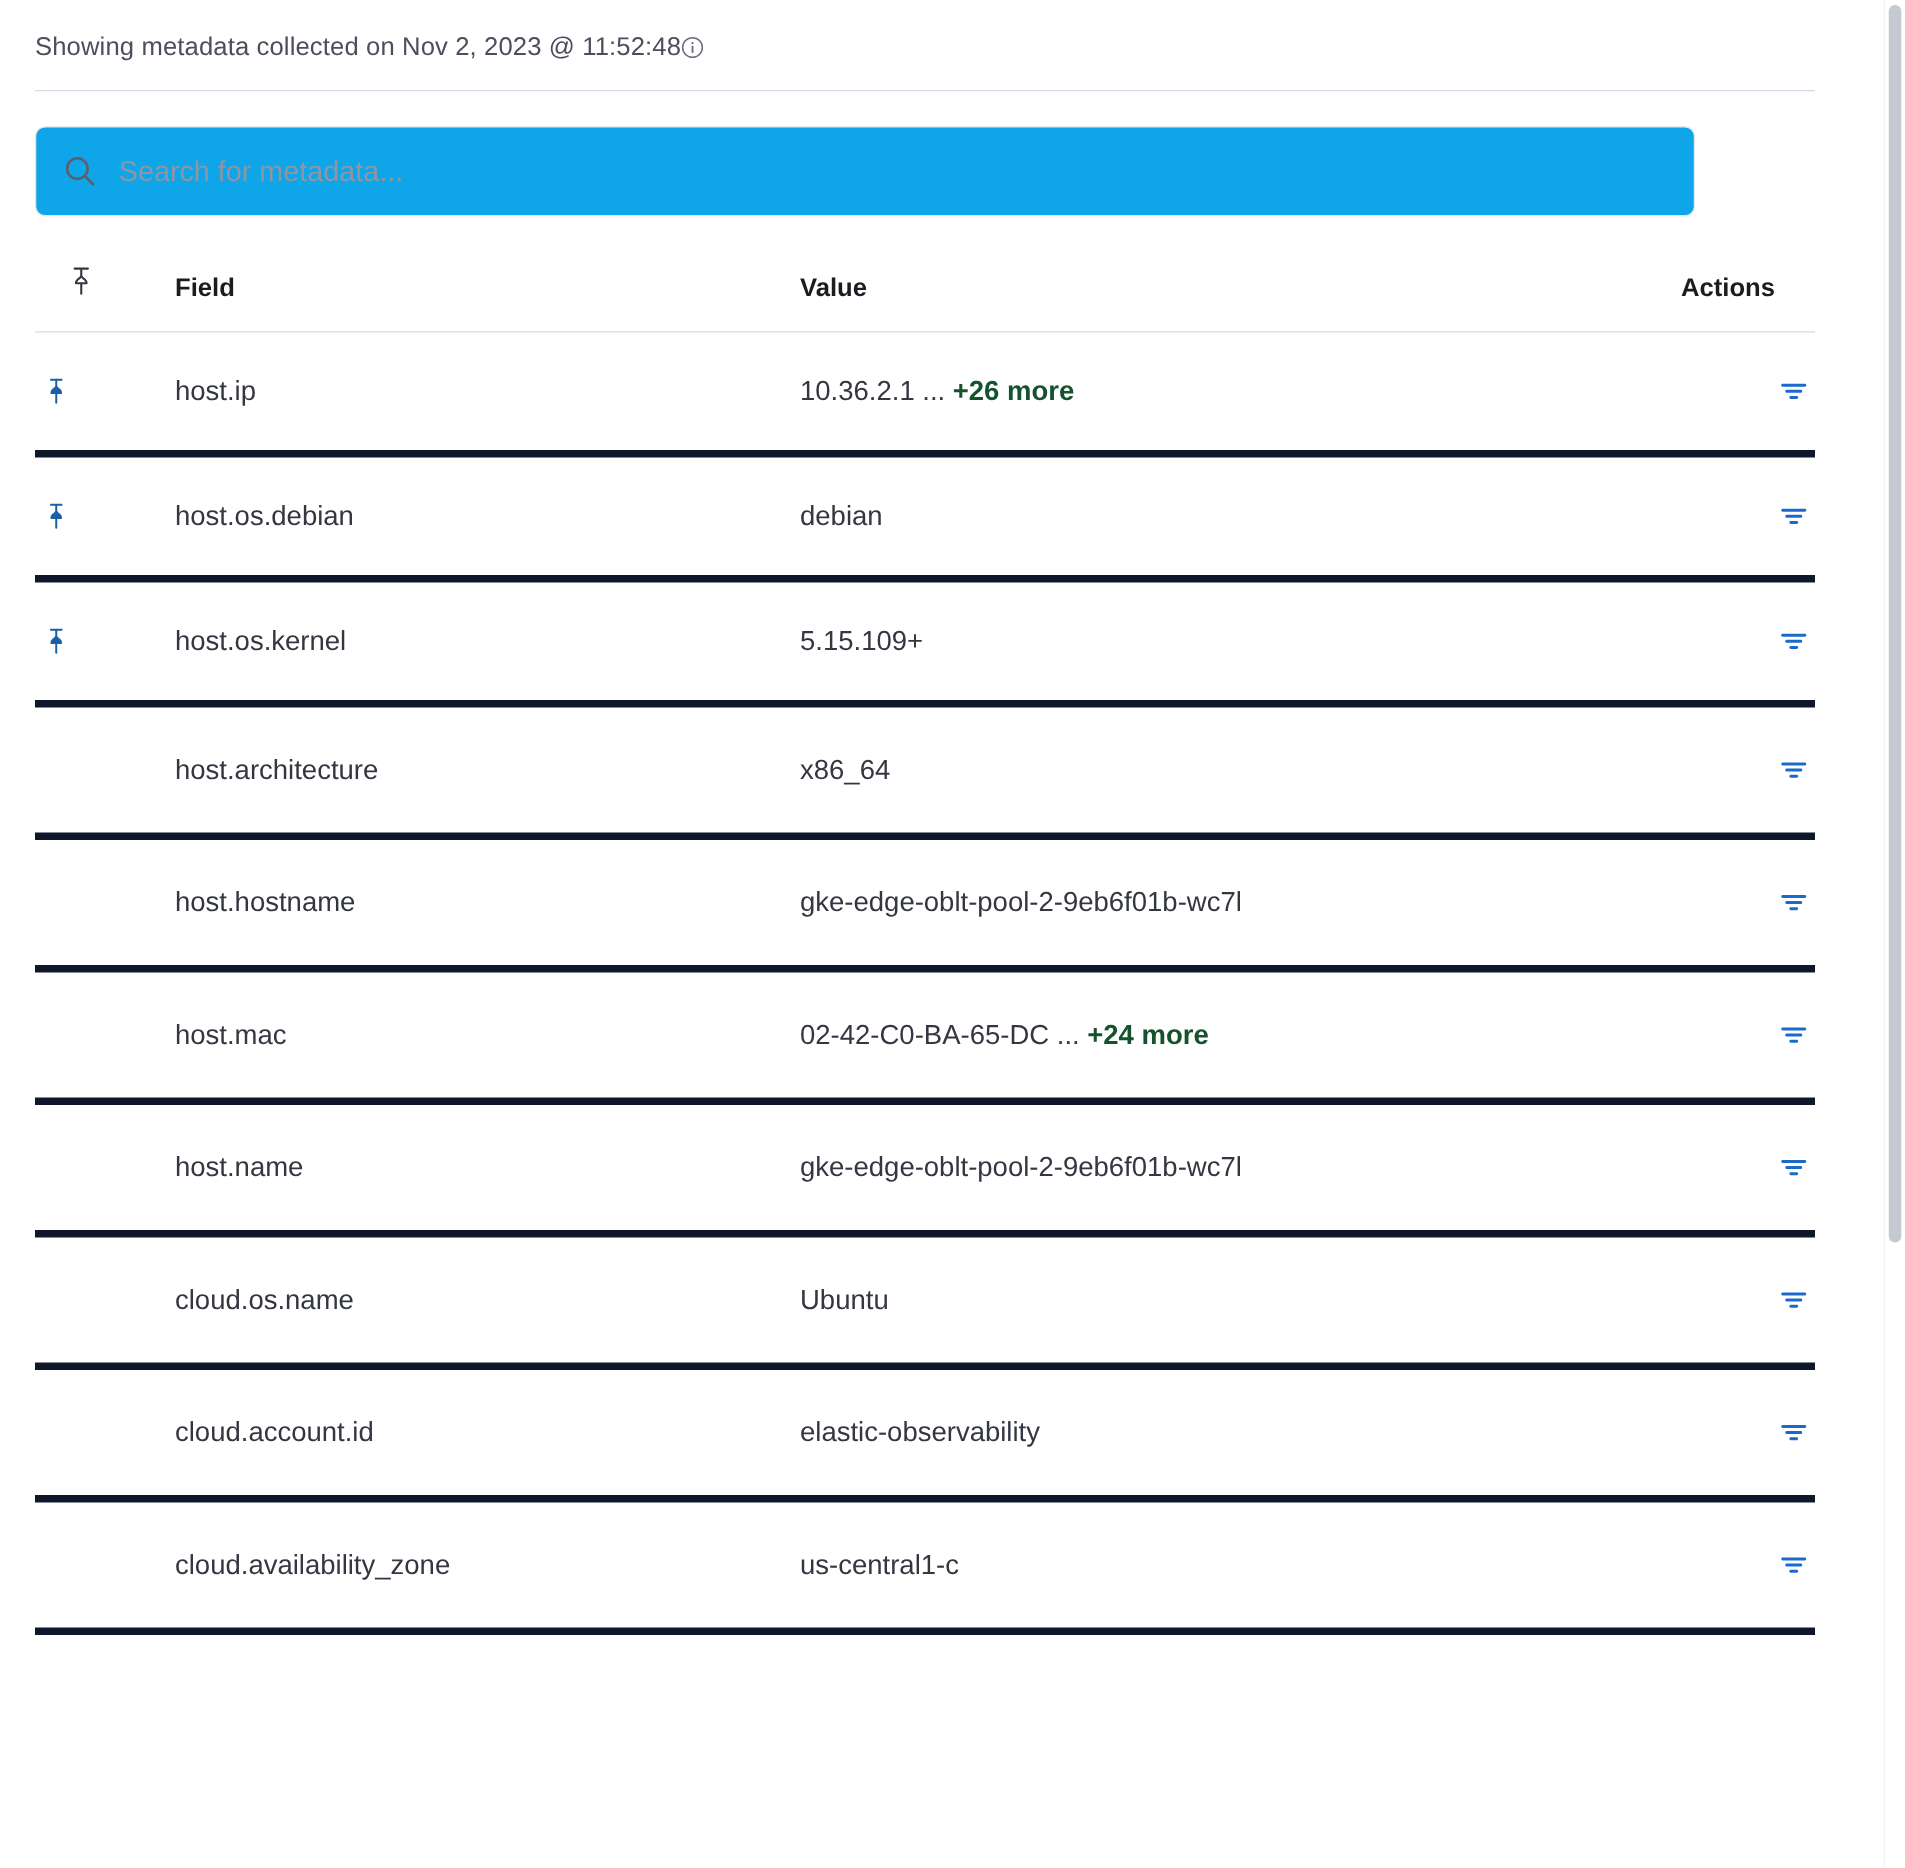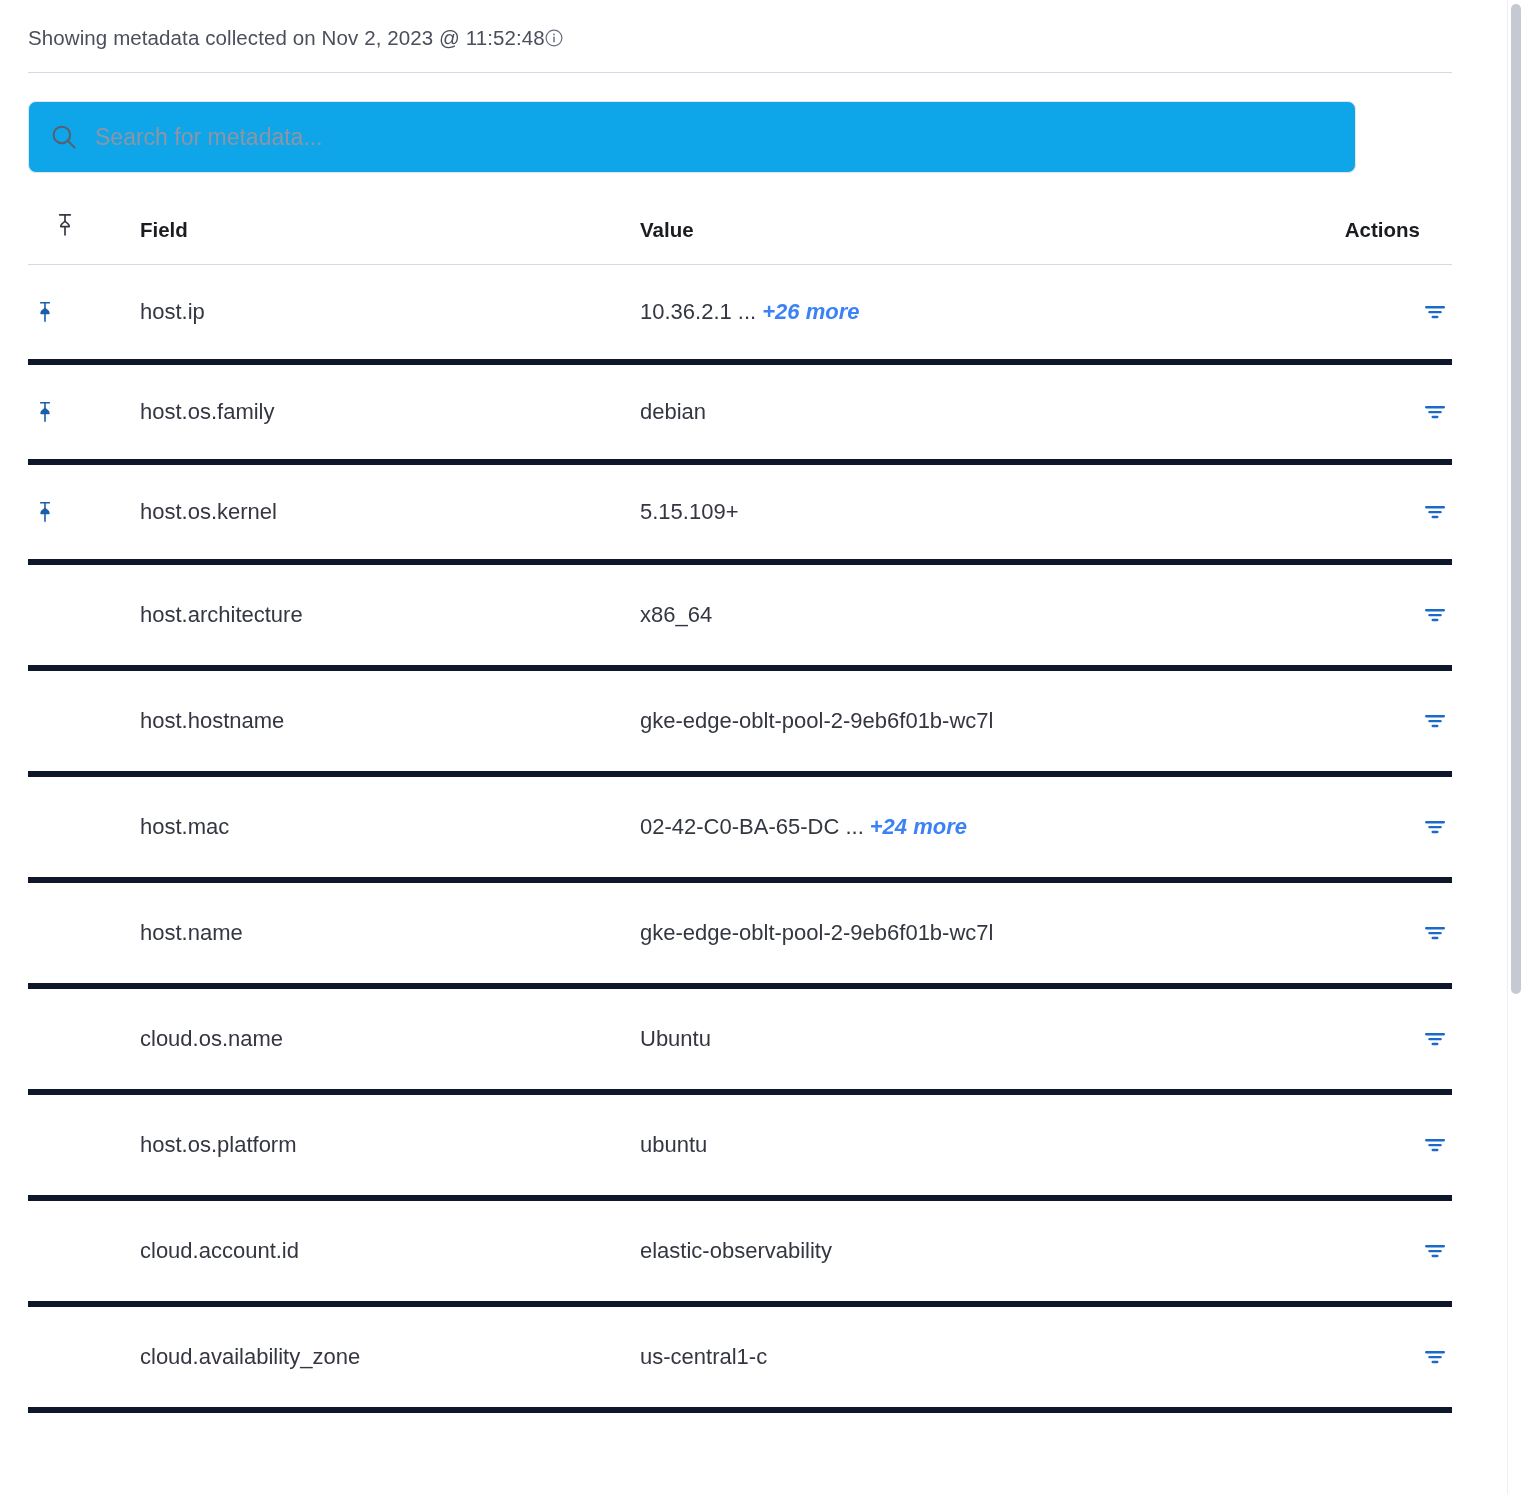--- a/index.html
+++ b/index.html
@@ -125,11 +125,10 @@
     justify-content: center;
   }
   .more-link {
-    color: #3b82f6;
+    color: #14532d;
     font-weight: bold;
     cursor: pointer;
     margin-left: 6px;
-    font-style: italic;
   }
   .value-text { color: #343741; }
   .filter-btn {

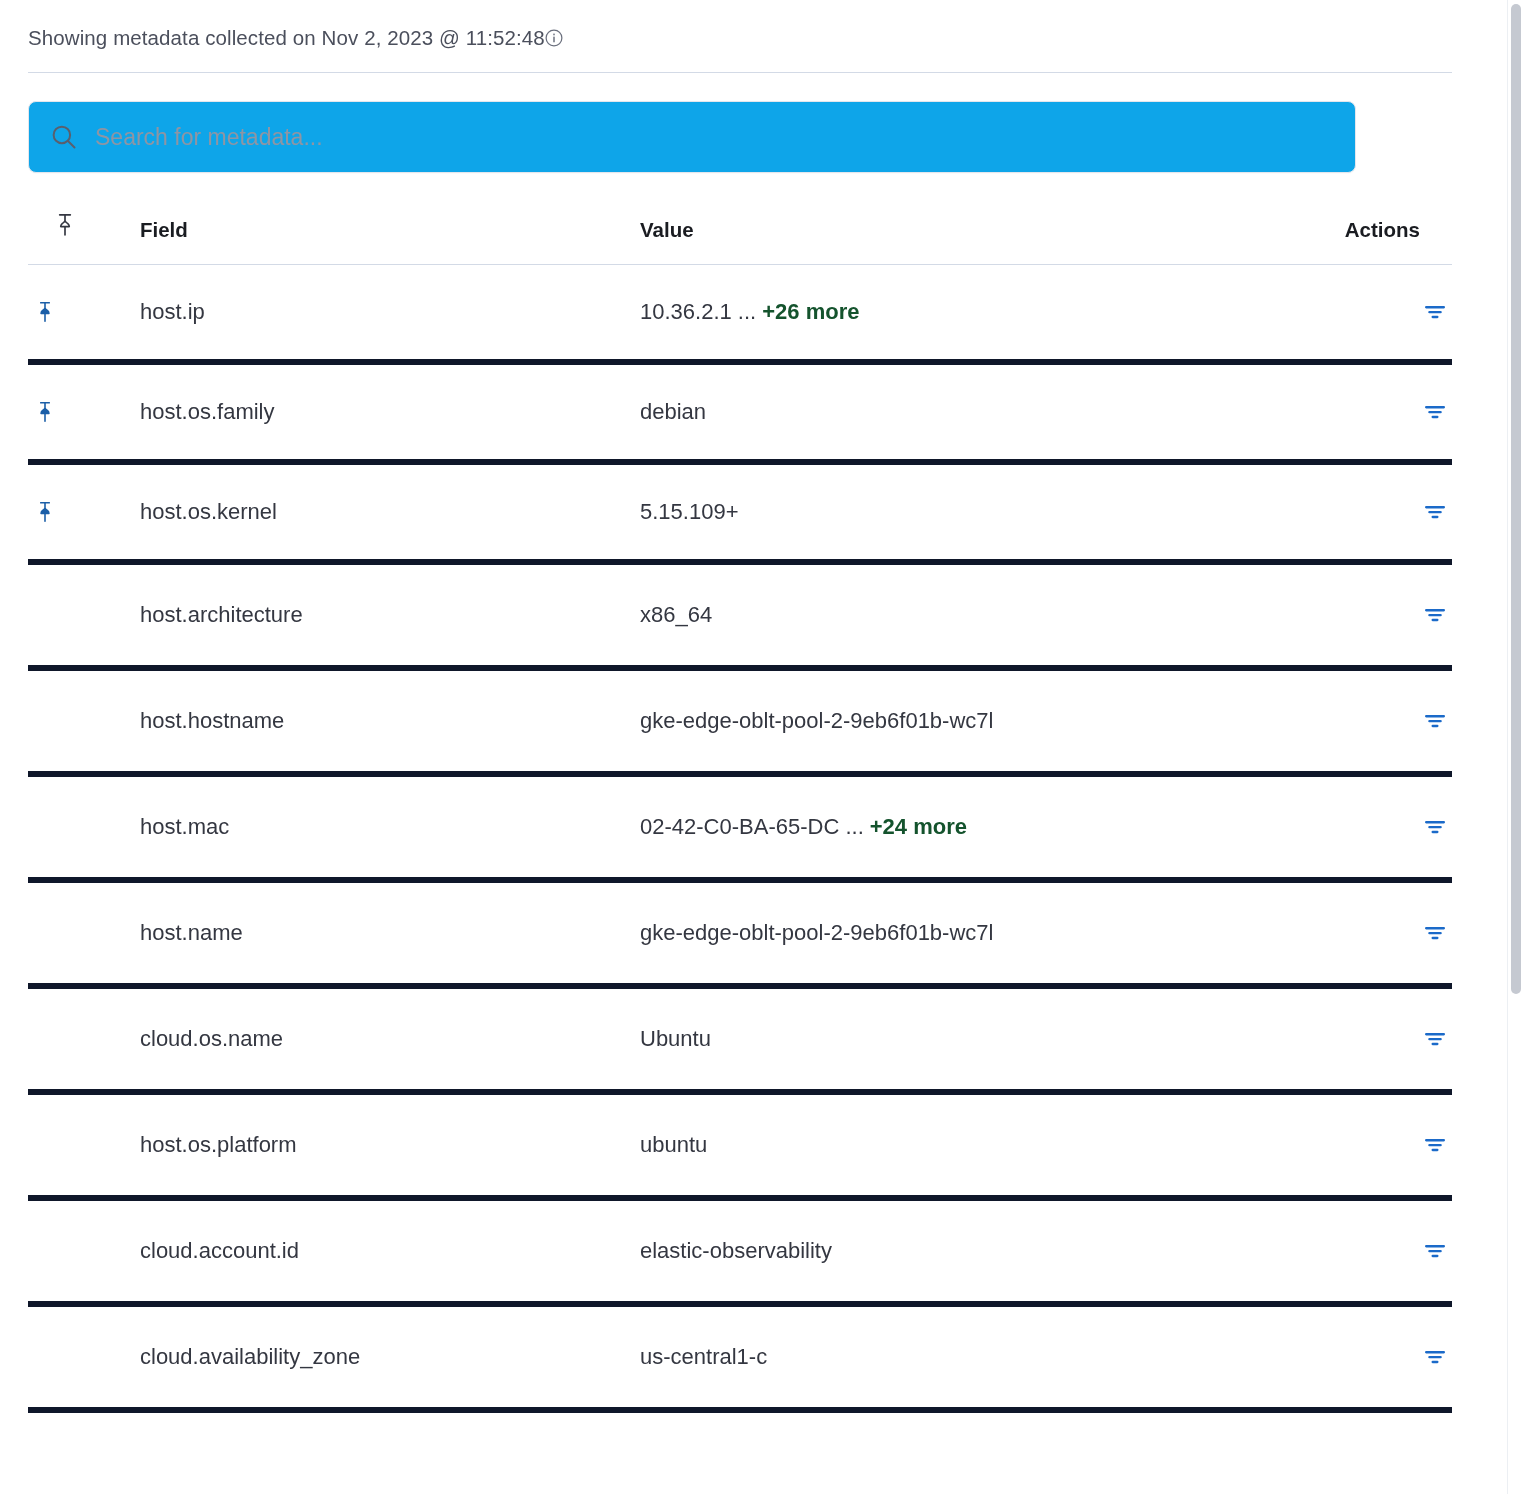--- a/index.html
+++ b/index.html
@@ -231,7 +231,7 @@
                   <path d="M8 10.2v6.3" fill="none" stroke="#1b5fa8" stroke-width="1.3" stroke-linecap="round"></path>
                 </svg>
               </span></td>
-            <td>host.os.family</td>
+            <td>host.os.debian</td>
             <td><span class="value-text">debian</span></td>
             <td class="td-actions"><span class="filter-btn">
                 <svg width="26" height="20" viewBox="0 0 20 16" aria-hidden="true">

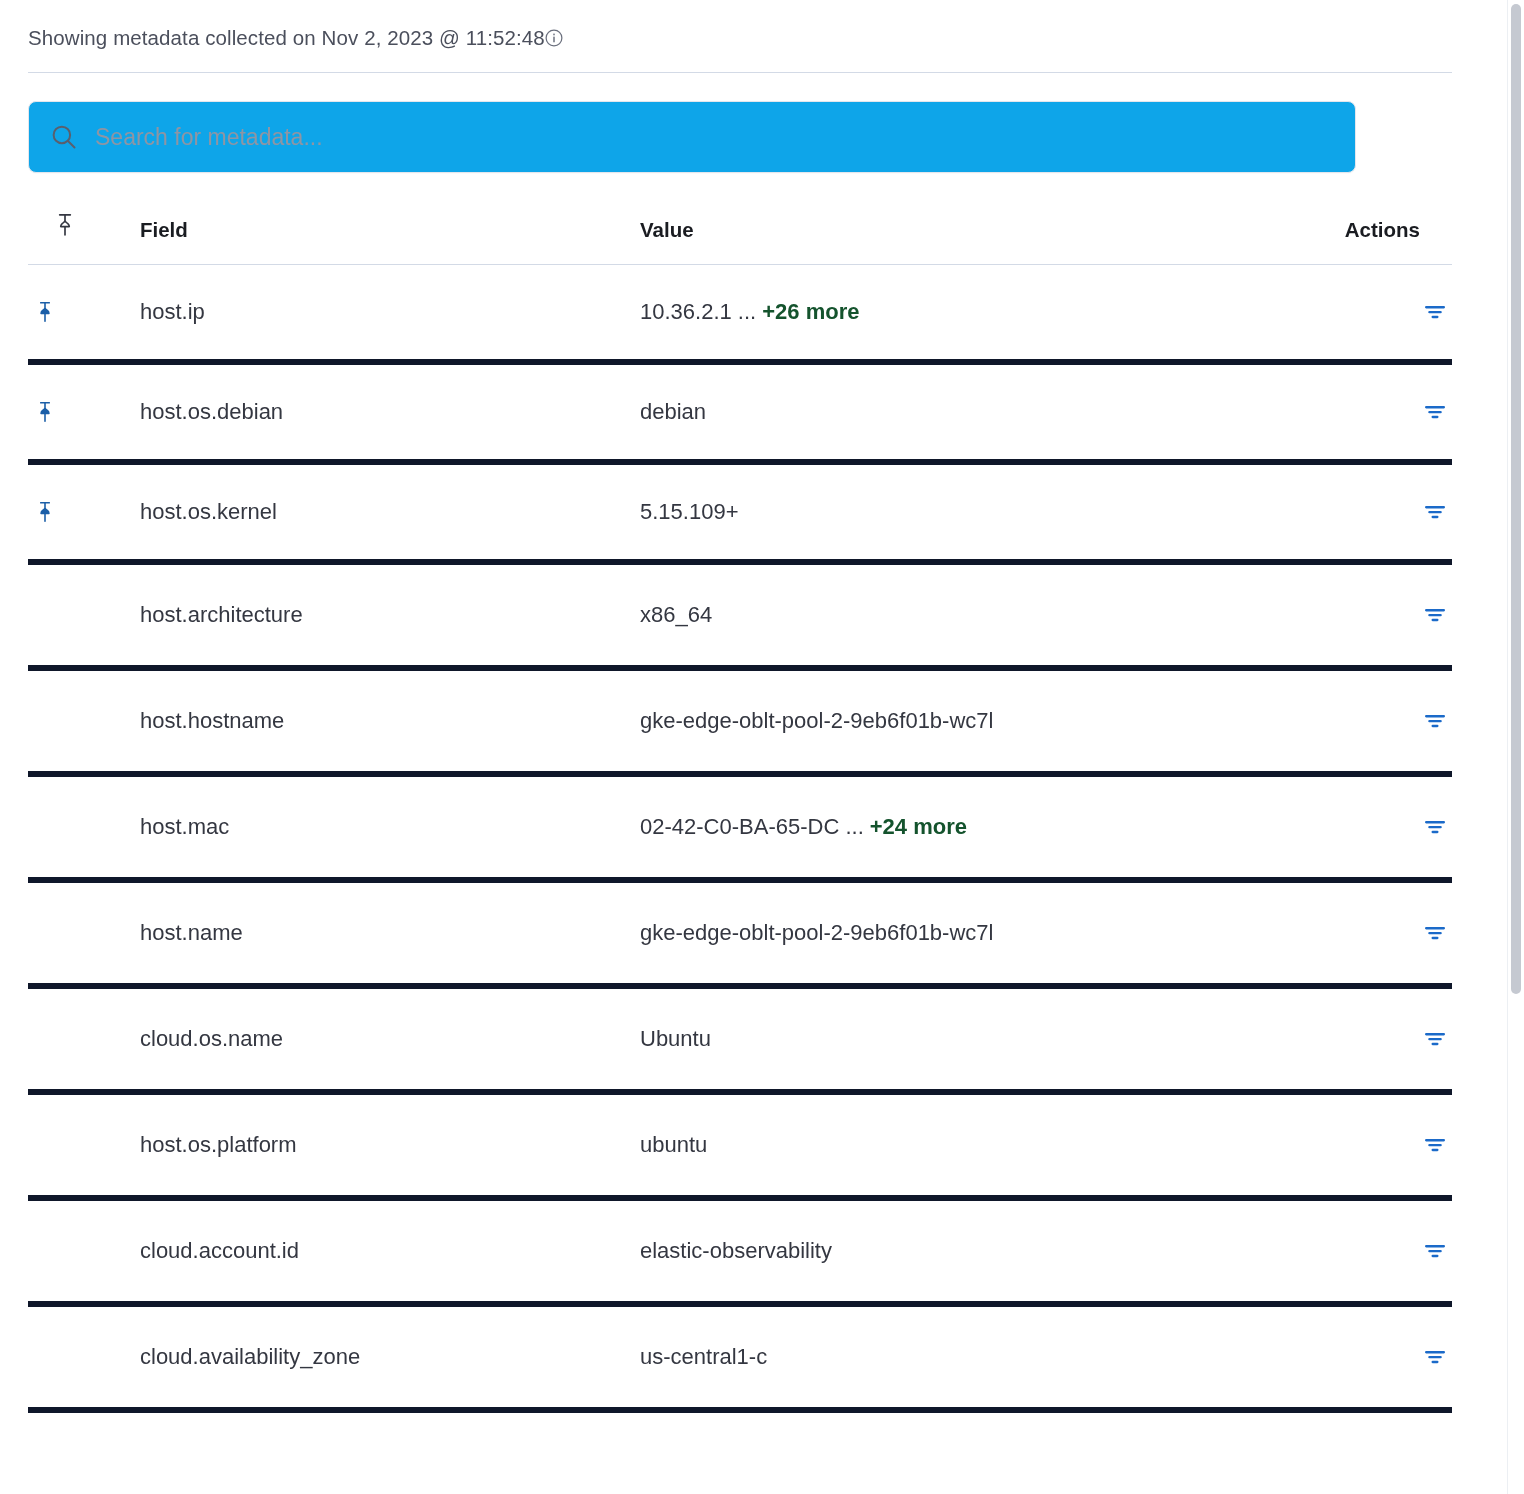--- a/index.html
+++ b/index.html
@@ -320,18 +320,6 @@
           </tr>
           <tr>
             <td class="td-pin"><span class="pin-cell"></span></td>
-            <td>host.os.platform</td>
-            <td><span class="value-text">ubuntu</span></td>
-            <td class="td-actions"><span class="filter-btn">
-                <svg width="26" height="20" viewBox="0 0 20 16" aria-hidden="true">
-                  <rect x="2" y="3.2" width="16" height="1.9" rx="0.9" fill="#1b6ac9"></rect>
-                  <rect x="4.6" y="7.1" width="10.8" height="1.9" rx="0.9" fill="#1b6ac9"></rect>
-                  <rect x="7.2" y="11" width="5.6" height="1.9" rx="0.9" fill="#1b6ac9"></rect>
-                </svg>
-              </span></td>
-          </tr>
-          <tr>
-            <td class="td-pin"><span class="pin-cell"></span></td>
             <td>cloud.account.id</td>
             <td><span class="value-text">elastic-observability</span></td>
             <td class="td-actions"><span class="filter-btn">

